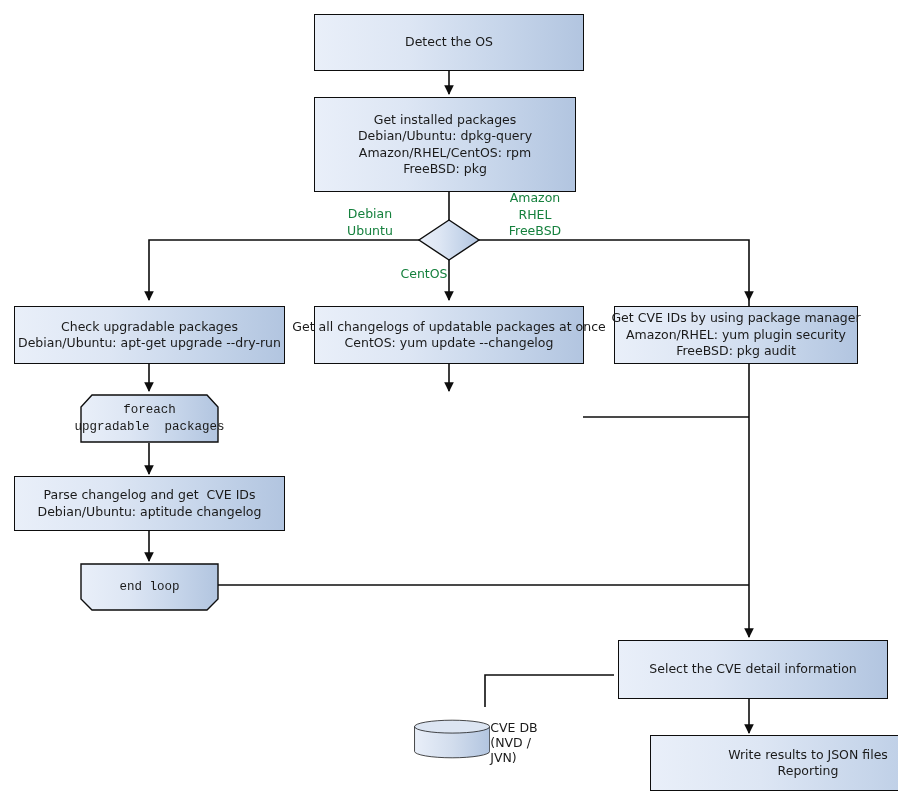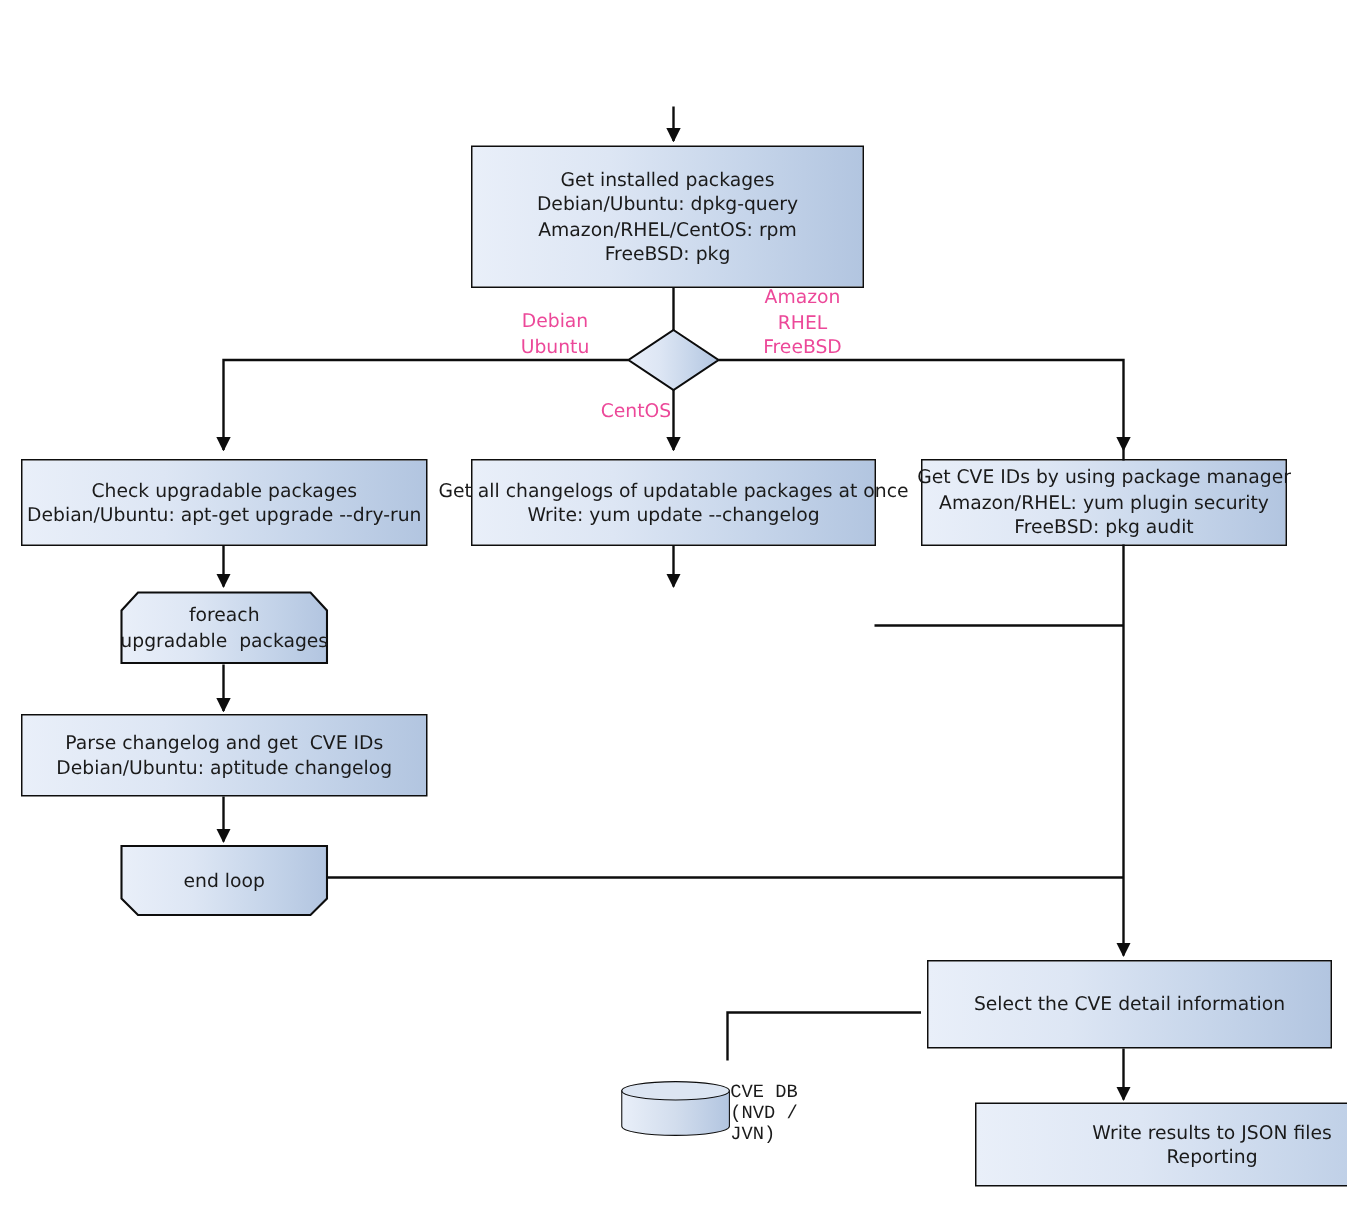--- a/index.html
+++ b/index.html
@@ -153,6 +153,9 @@
     </g>
   </svg>
 
+  <div class="node" style="left:314px; top:14px; width:270px; height:57px;">
+    <span class="txt">Detect the OS</span>
+  </div>
 
   <div class="node" style="left:314px; top:97px; width:262px; height:95px;">
     <span class="txt">Get installed packages

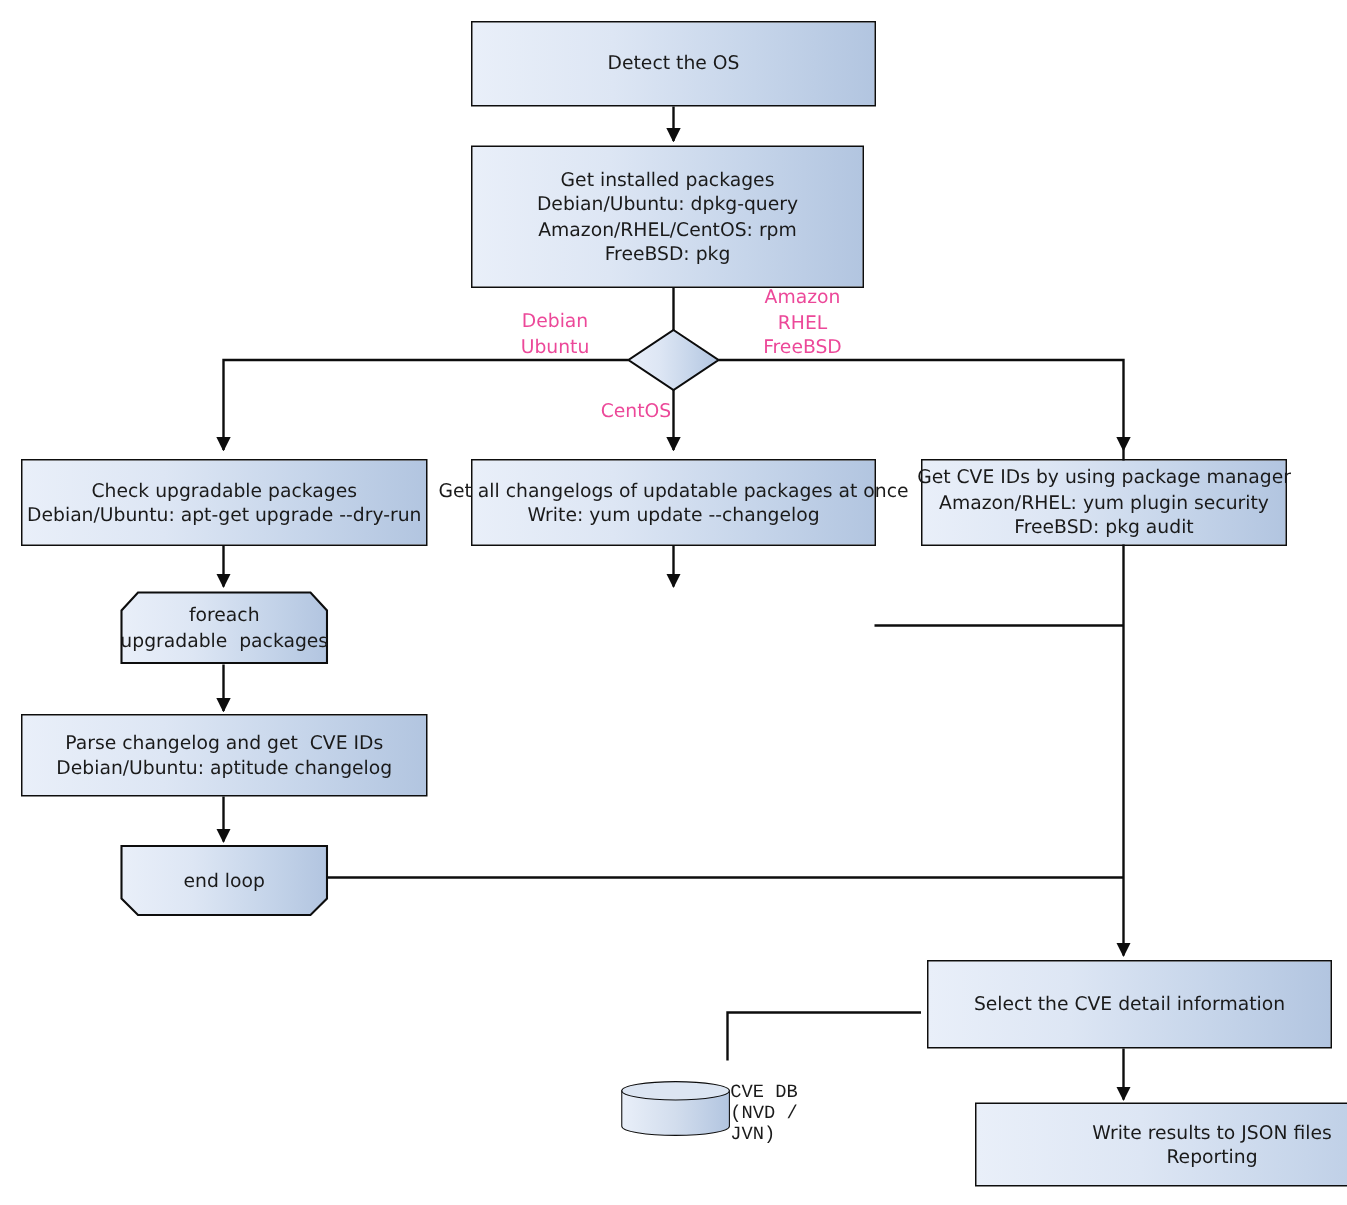--- a/index.html
+++ b/index.html
@@ -90,7 +90,7 @@
     position: absolute;
     font-size: 12.5px;
     line-height: 16.5px;
-    color: #ec4899;
+    color: #15803d;
     white-space: pre;
     text-align: center;
   }

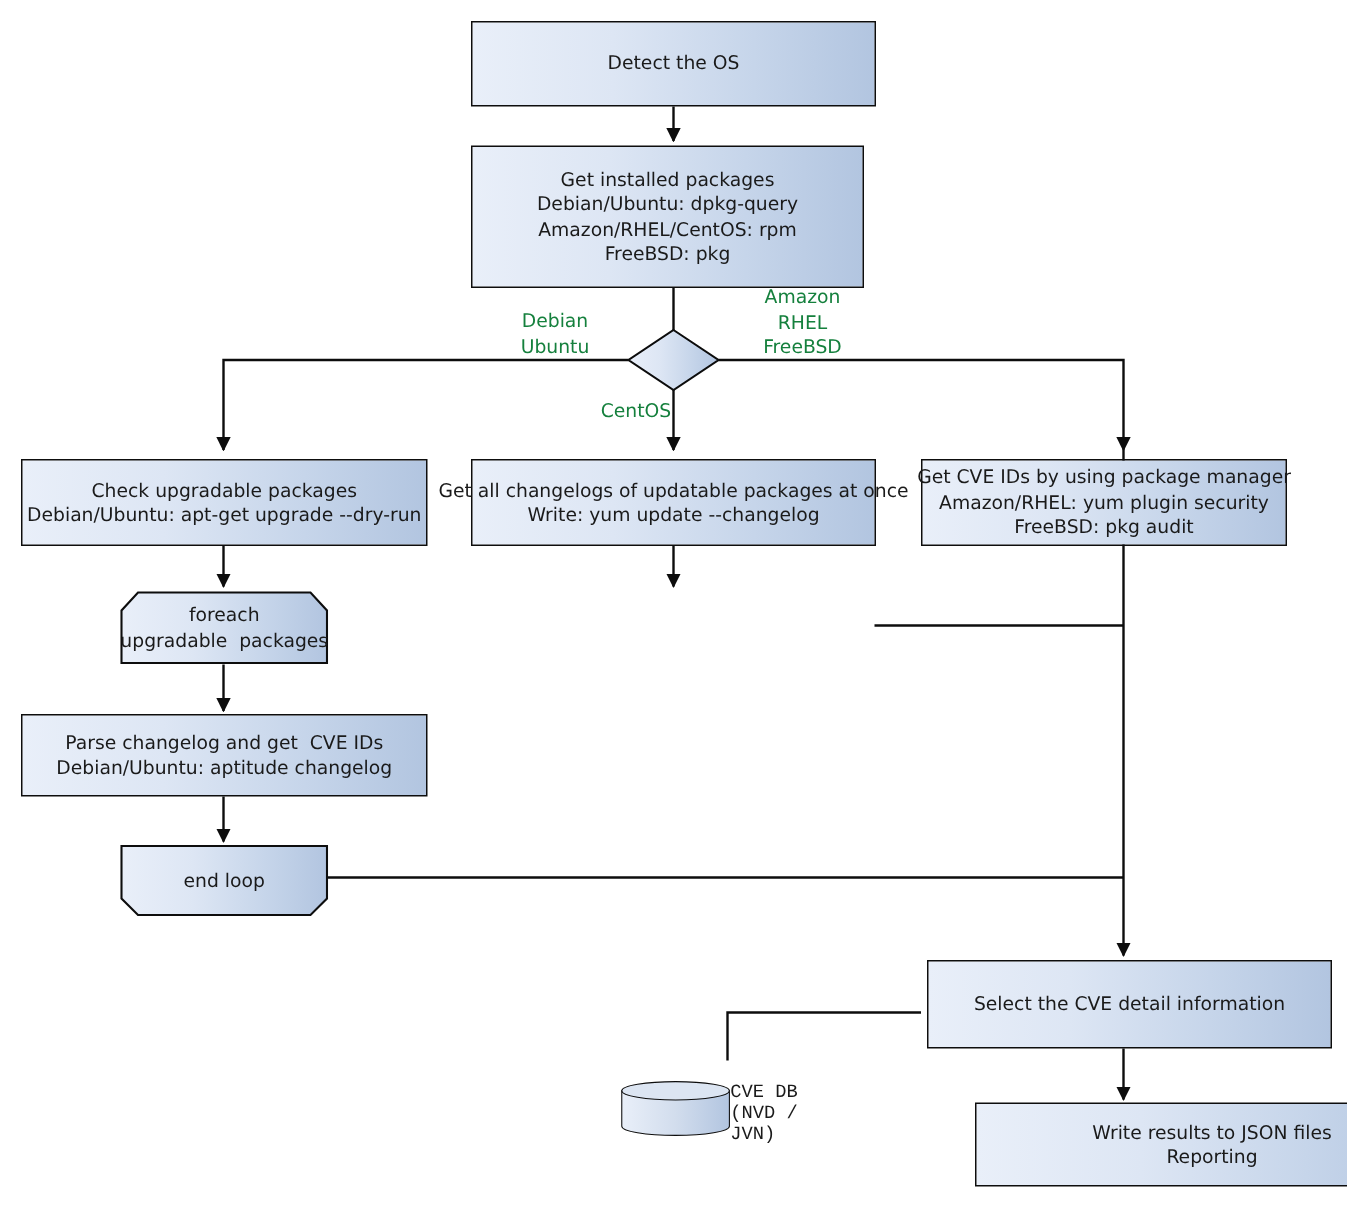--- a/index.html
+++ b/index.html
@@ -186,7 +186,7 @@
 
   <div class="node overflow-node" style="left:314px; top:306px; width:270px; height:58px;">
     <span class="txt" style="margin-left:-8px; margin-right:-8px;">Get all changelogs of updatable packages at once
-Write: yum update --changelog</span>
+CentOS: yum update --changelog</span>
   </div>
 
   <div class="node" style="left:614px; top:306px; width:244px; height:58px;">

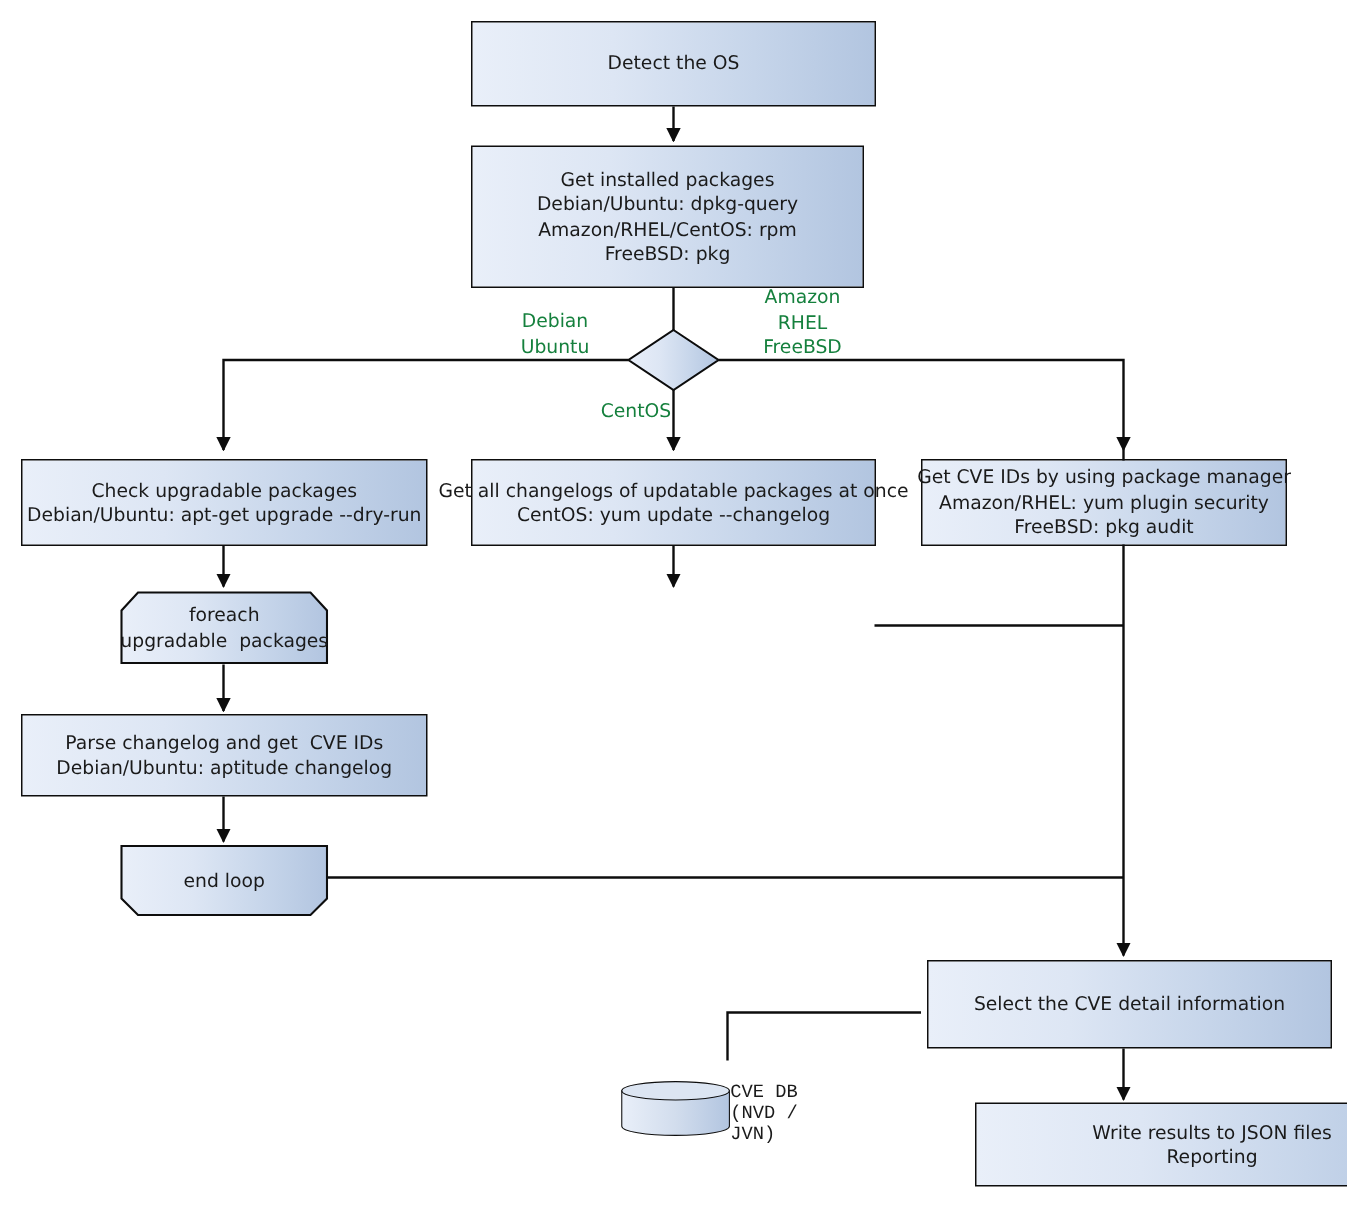--- a/index.html
+++ b/index.html
@@ -58,6 +58,7 @@
   .loop-end .lbl {
     position: relative;
     z-index: 2;
+    font-family: Liberation Mono, monospace;
   }
   .loop-end {
     border: none;

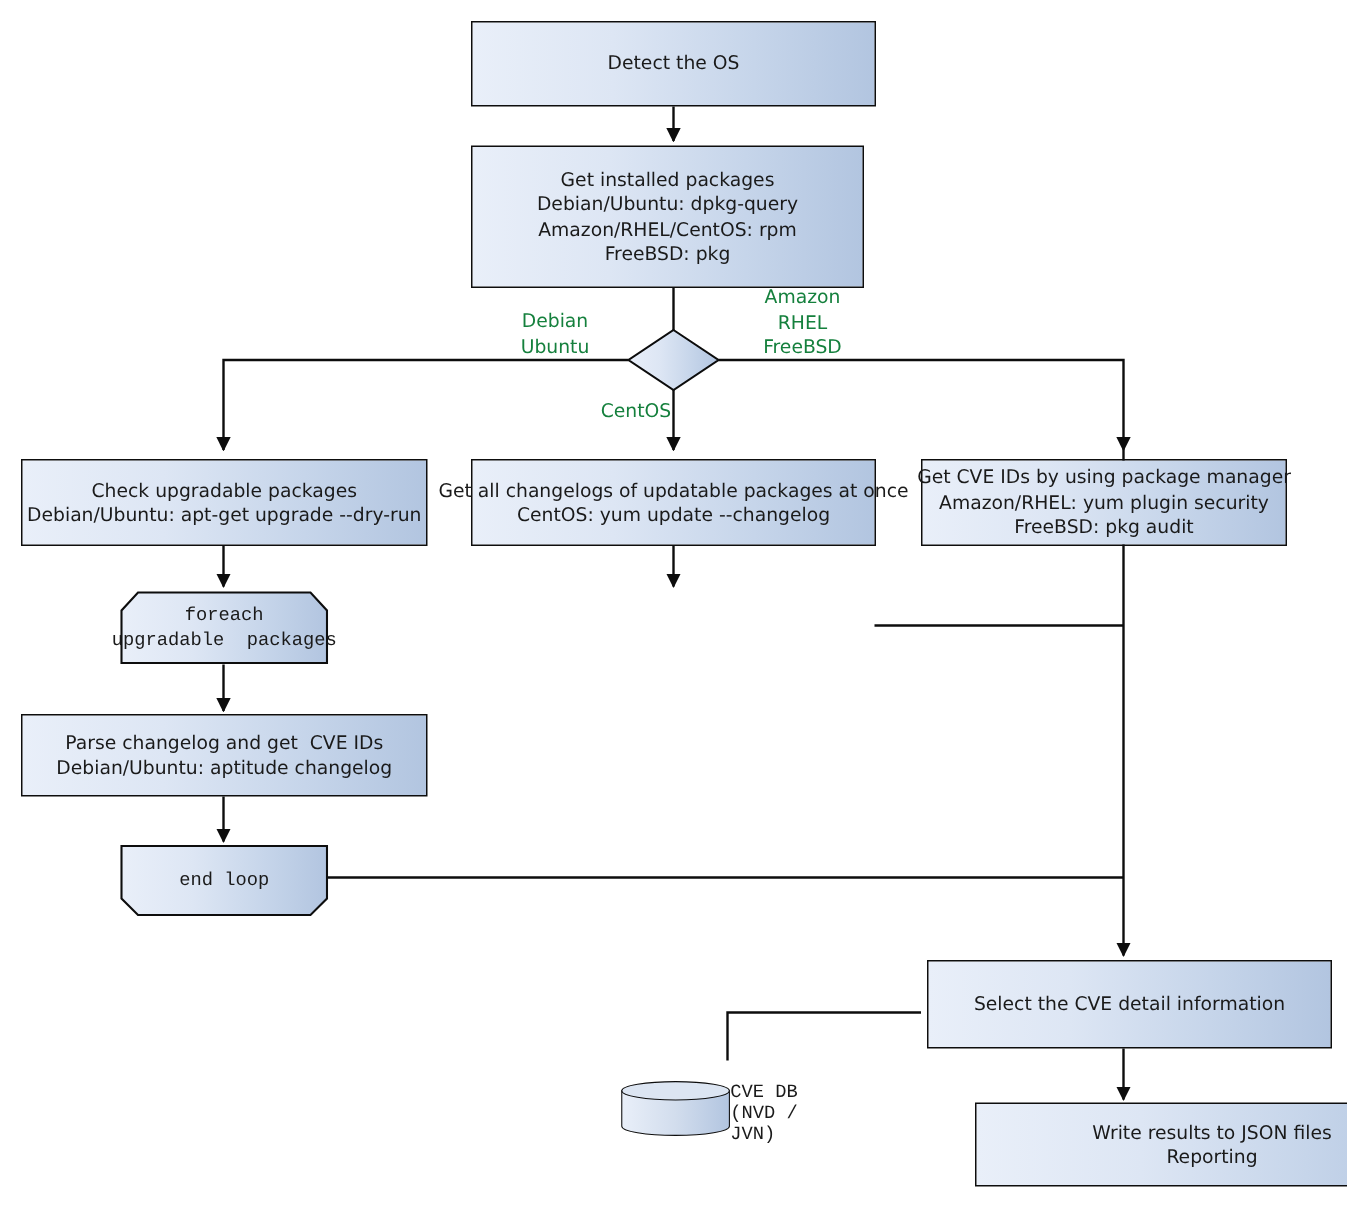--- a/index.html
+++ b/index.html
@@ -78,7 +78,6 @@
     display: flex;
     align-items: center;
     justify-content: center;
-    font-family: Liberation Mono, monospace;
   }
   .db .lbl {
     position: relative;

